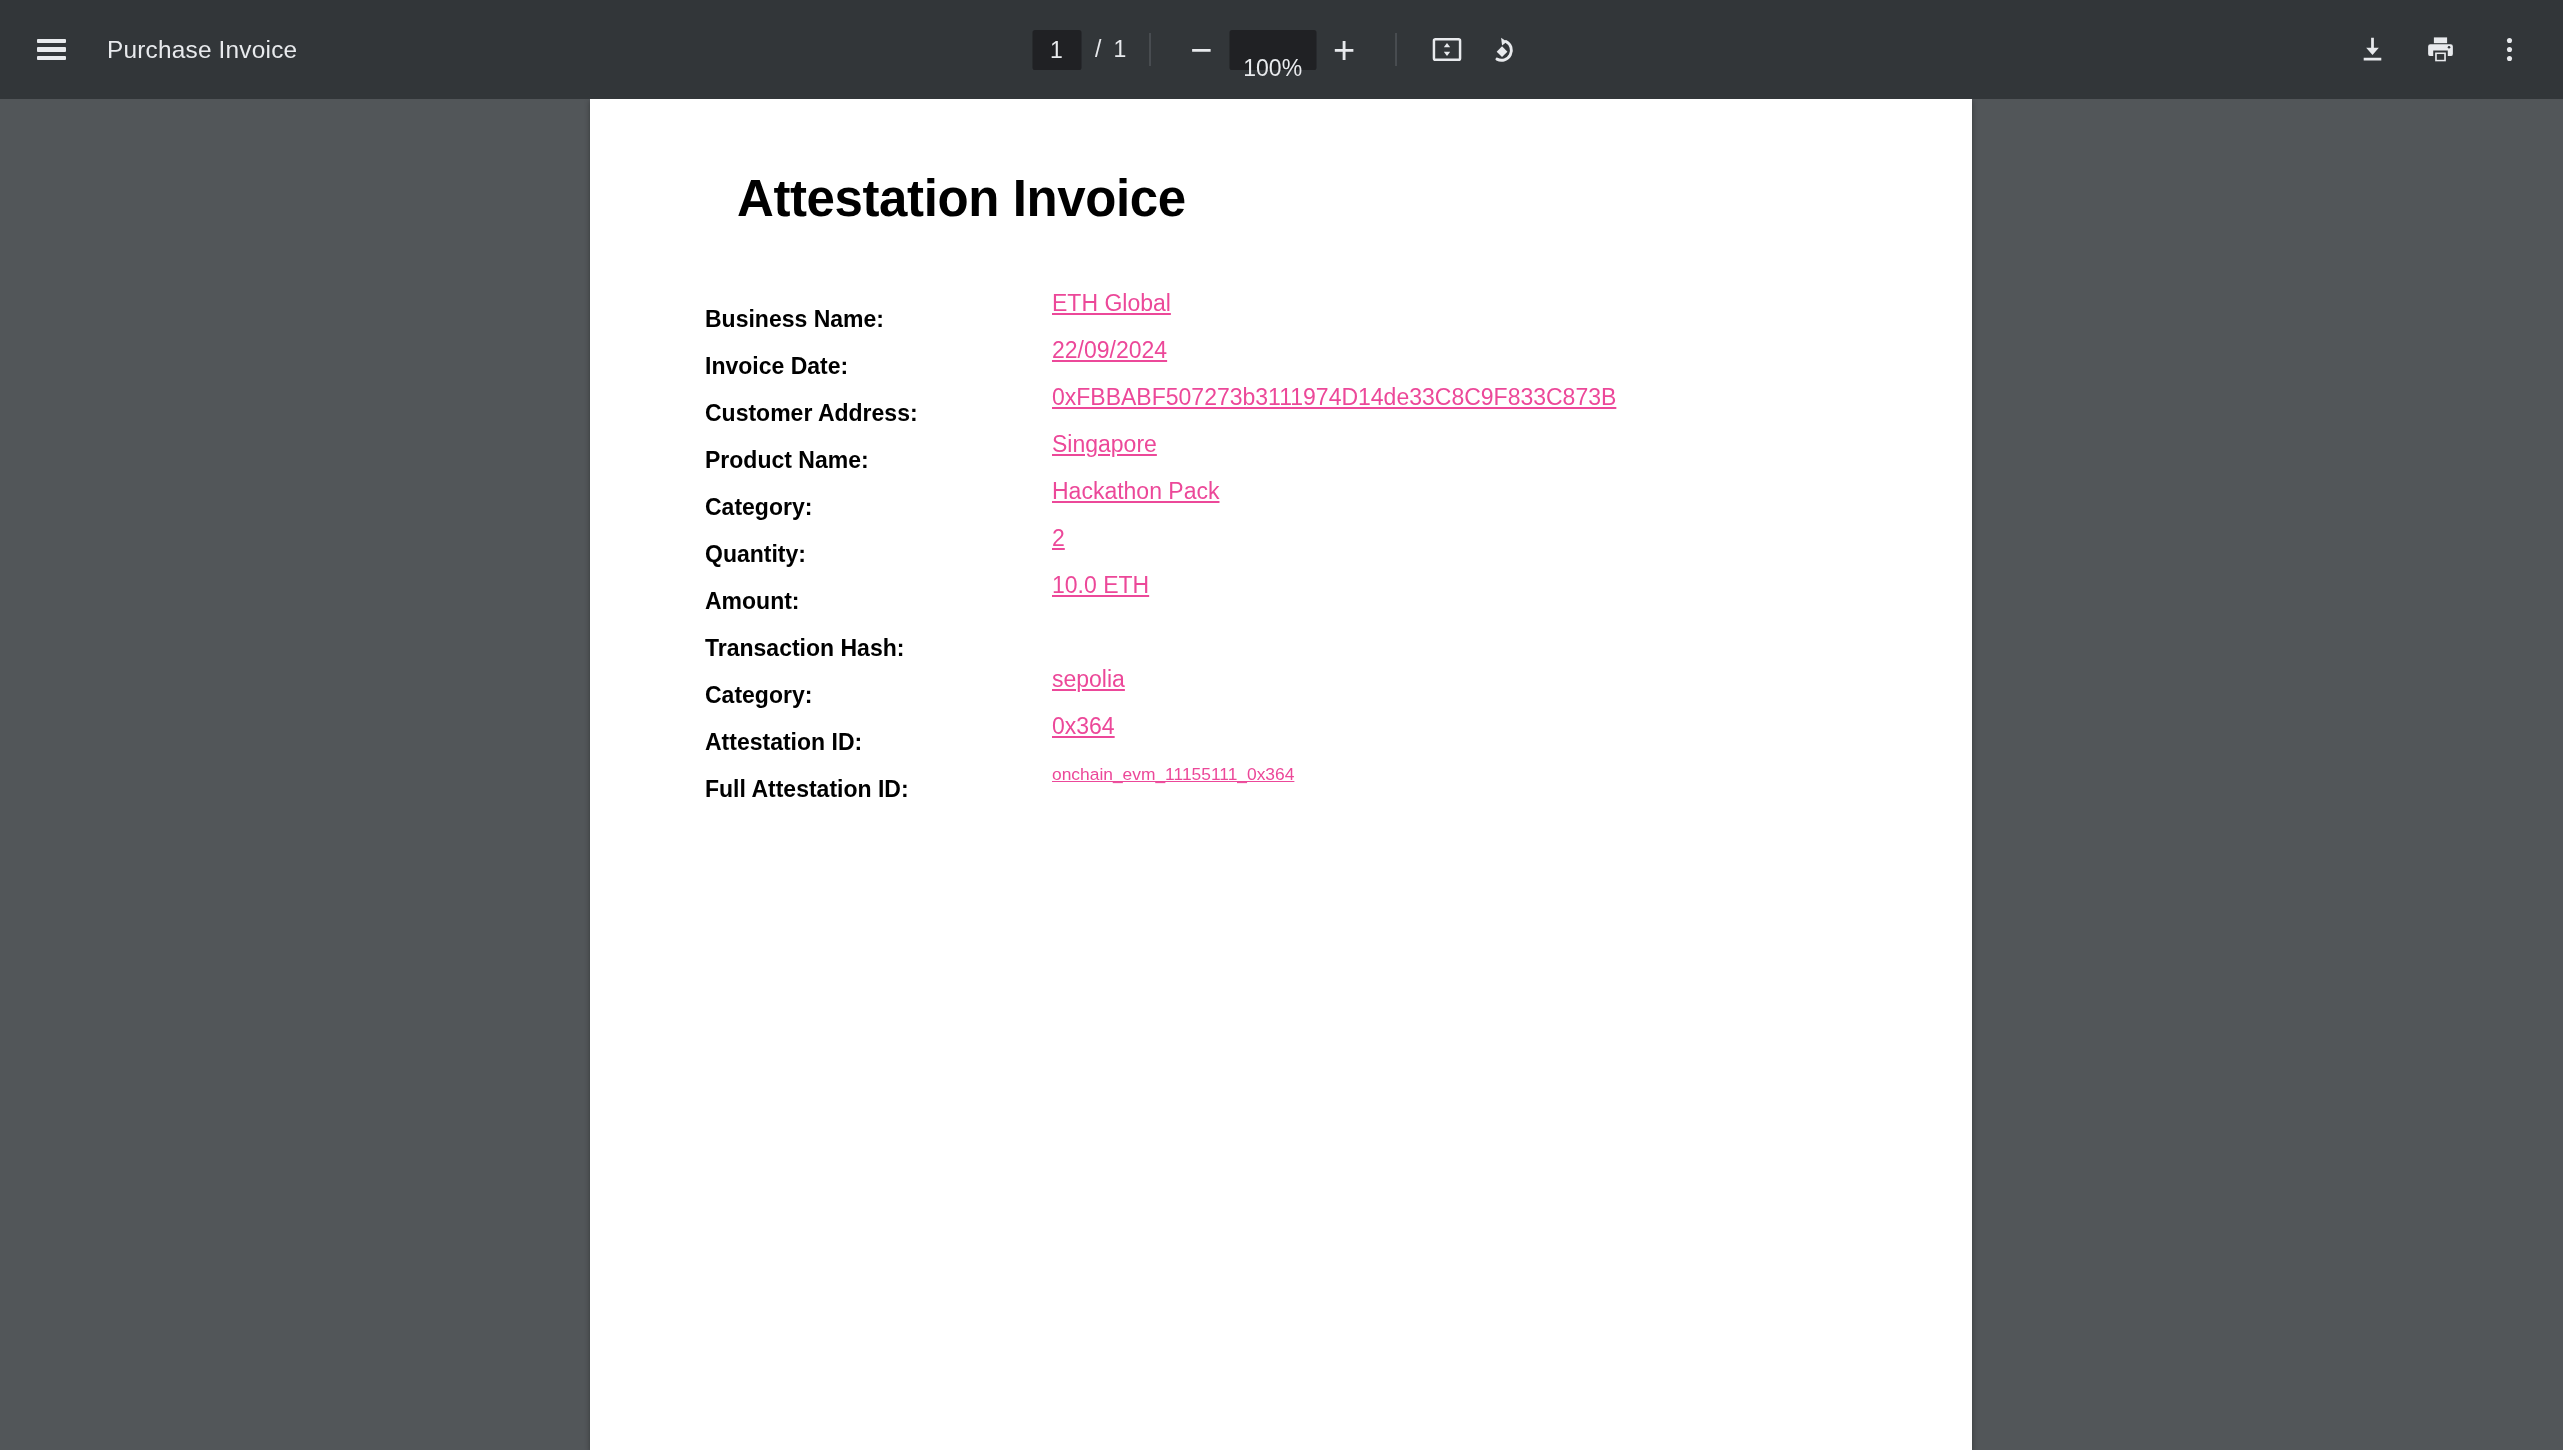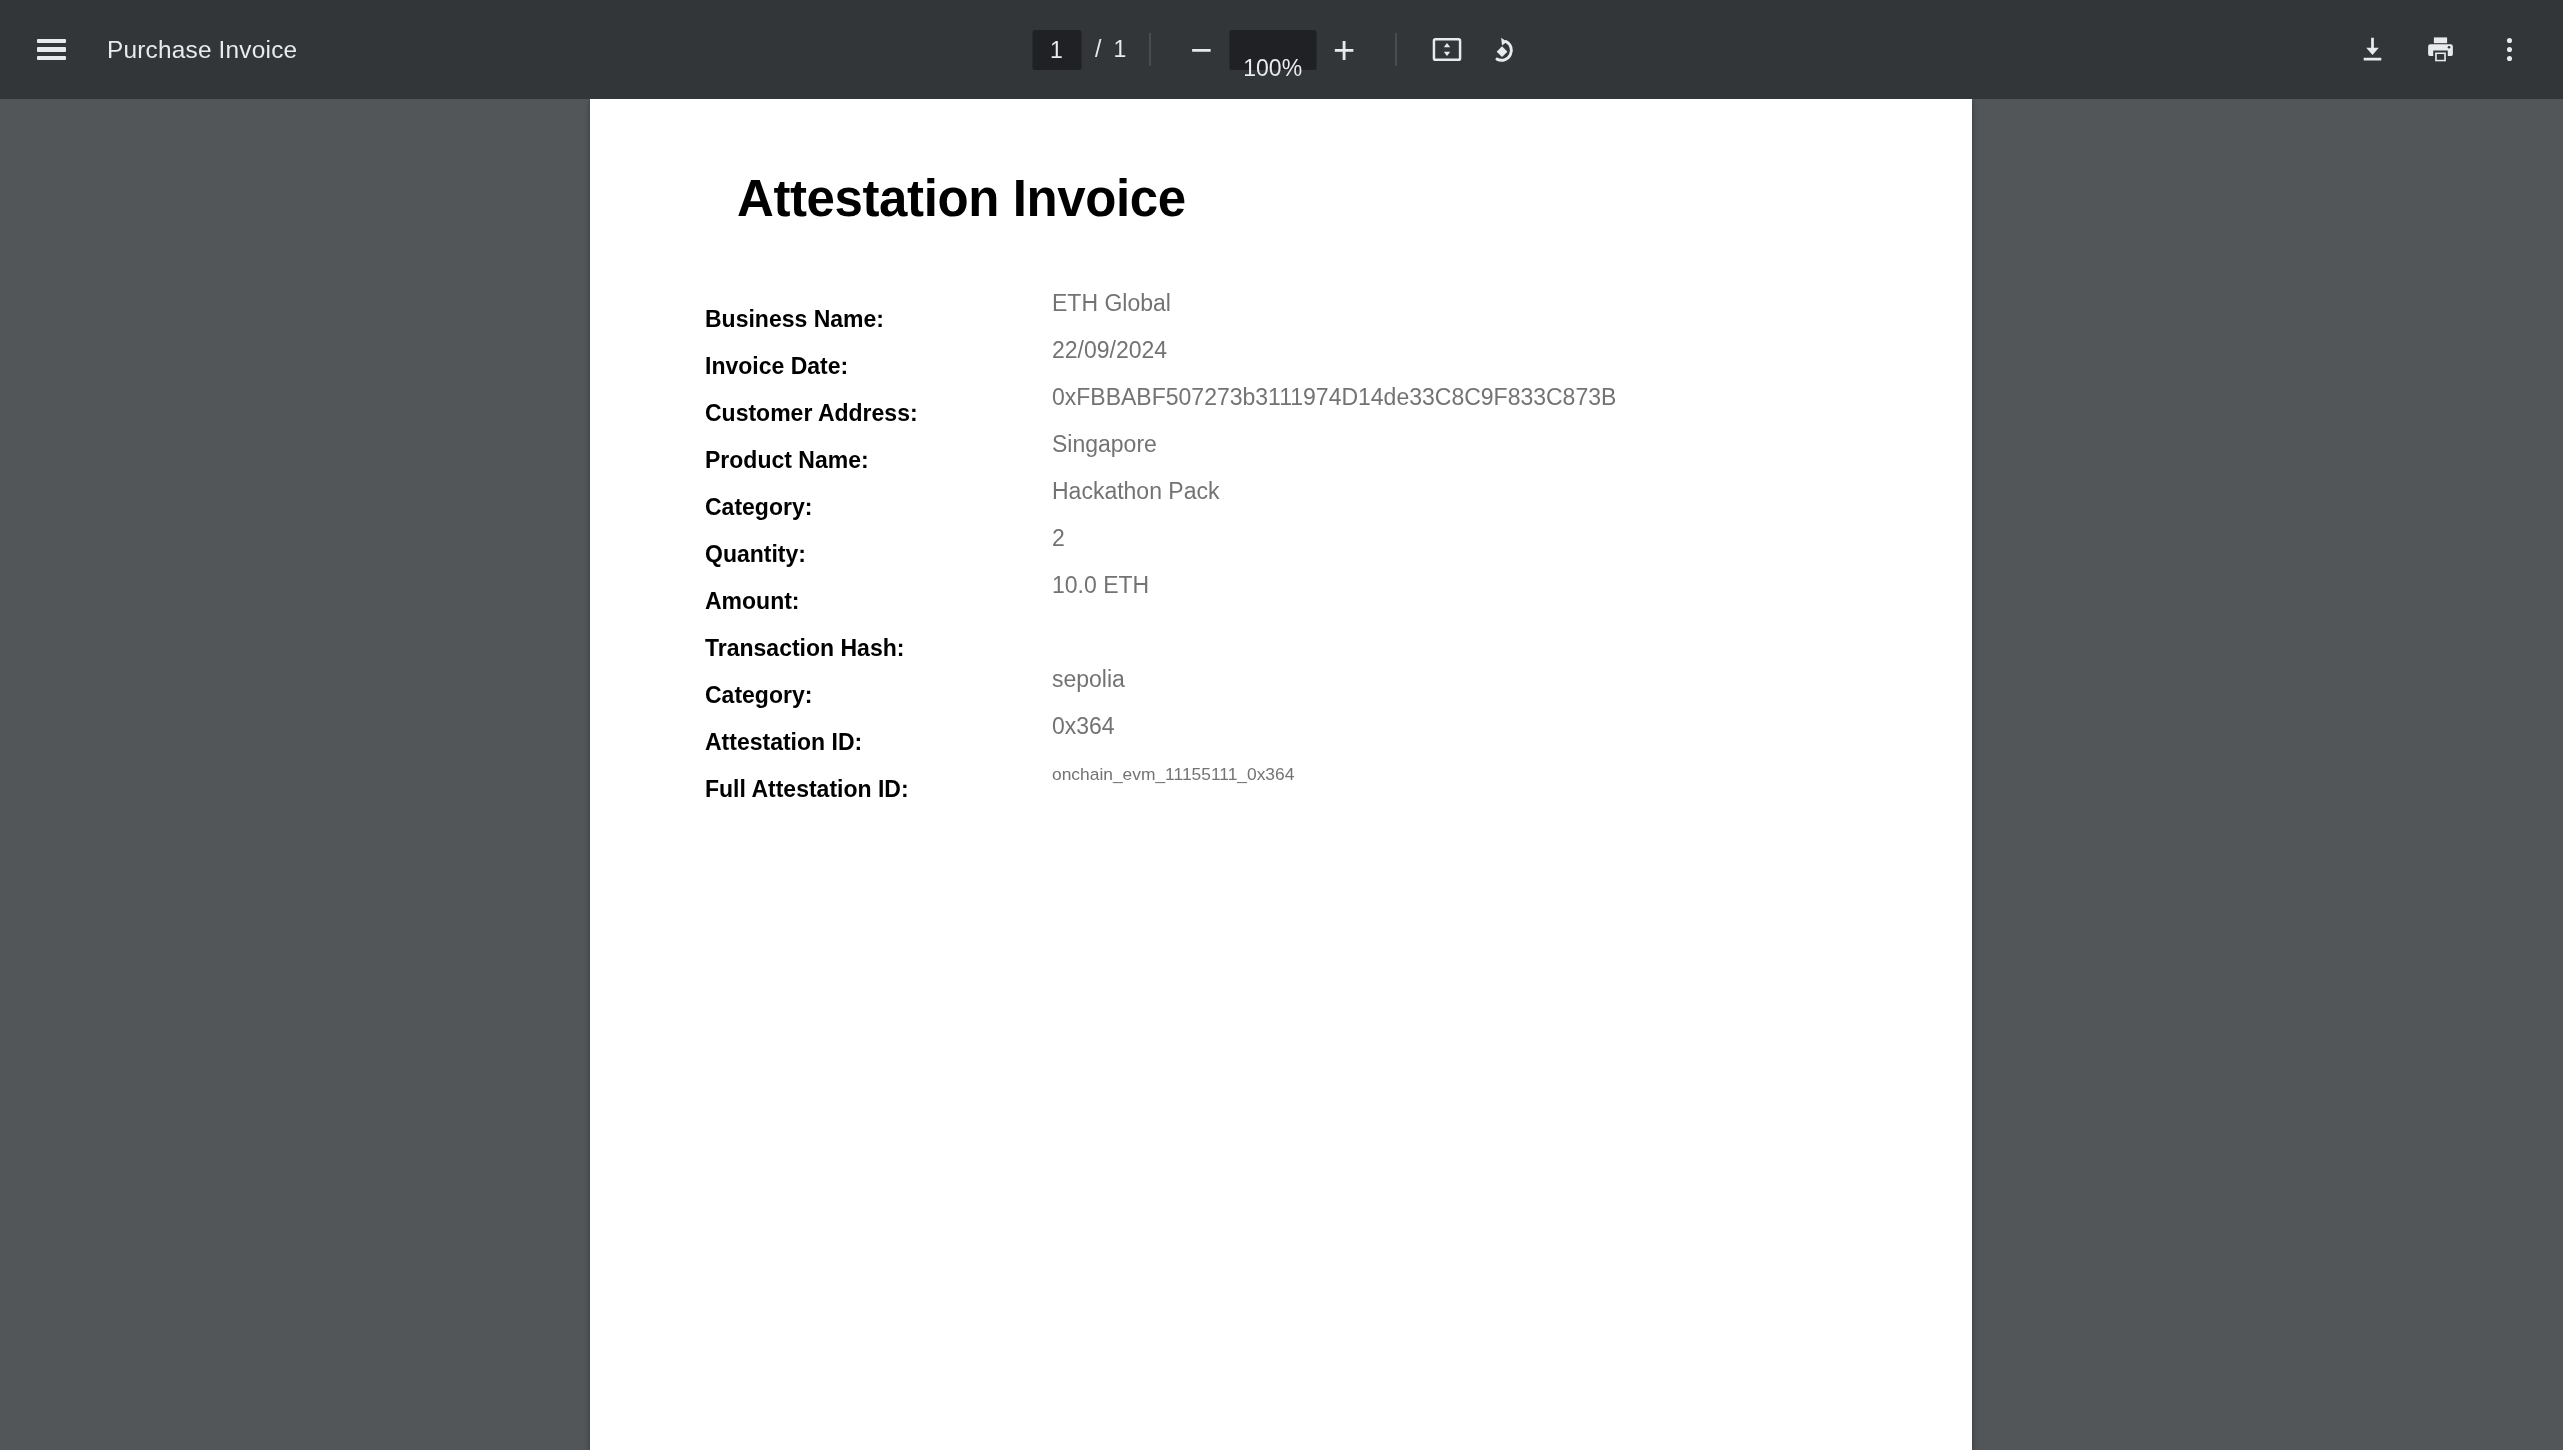--- a/index.html
+++ b/index.html
@@ -209,9 +209,10 @@
     left: 347px;
     top: 0;
     font-size: 23px;
-    color: #737373;
+    color: #ec4899;
     white-space: nowrap;
     line-height: 28px;
+    text-decoration: underline;
   }
 
   .field-value.small {

